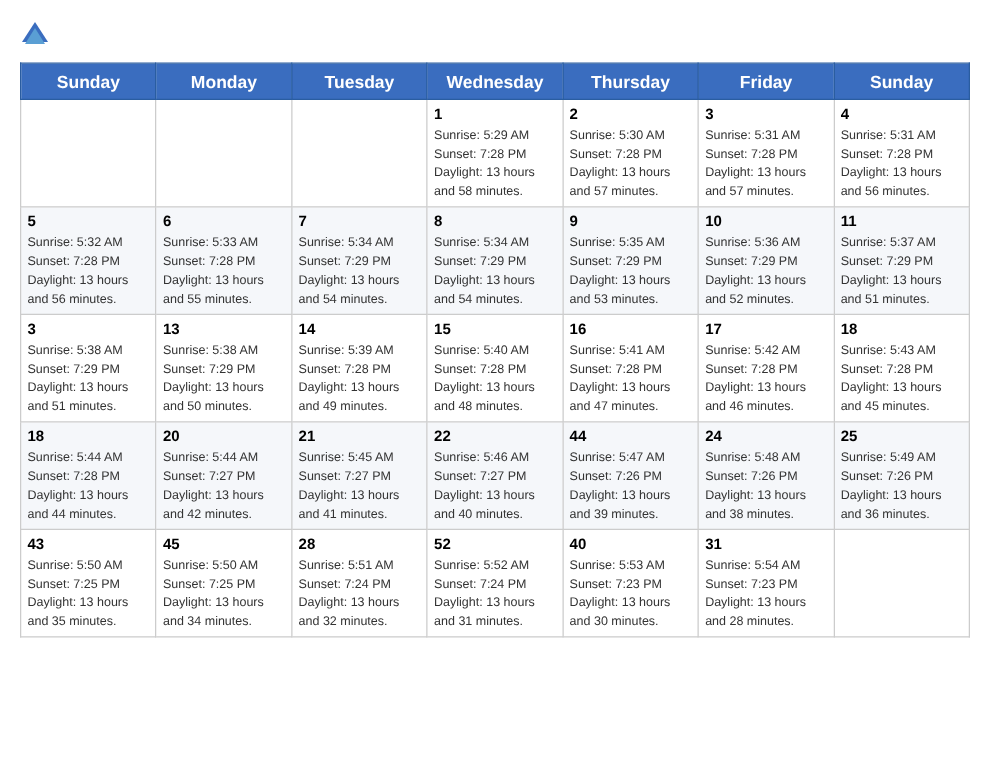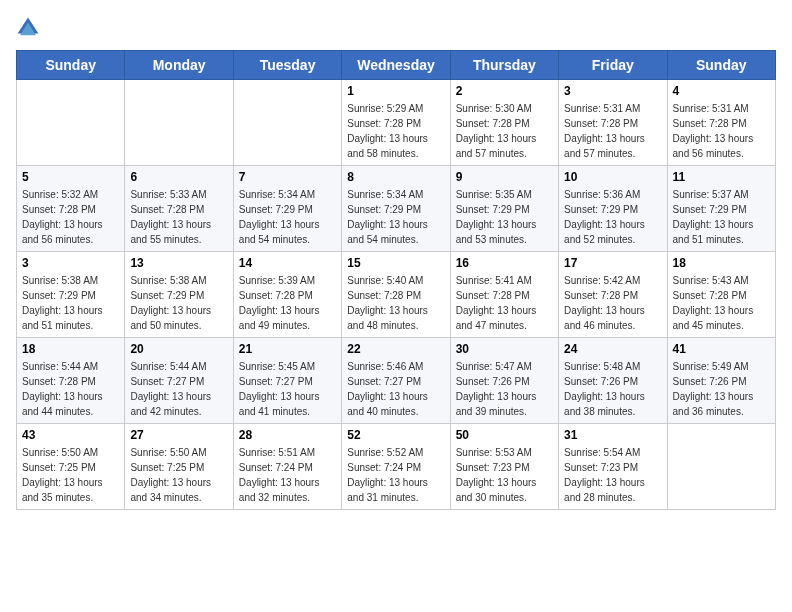--- a/index.html
+++ b/index.html
@@ -261,7 +261,7 @@
         </div>
         </td>
         <td>
-          <span class="day-num">30</span>
+          <span class="day-num">44</span>
         <div class="day-info">
           Sunrise: 5:47 AM<br>Sunset: 7:26 PM<br>Daylight: 13 hours and 39 minutes.
         </div>

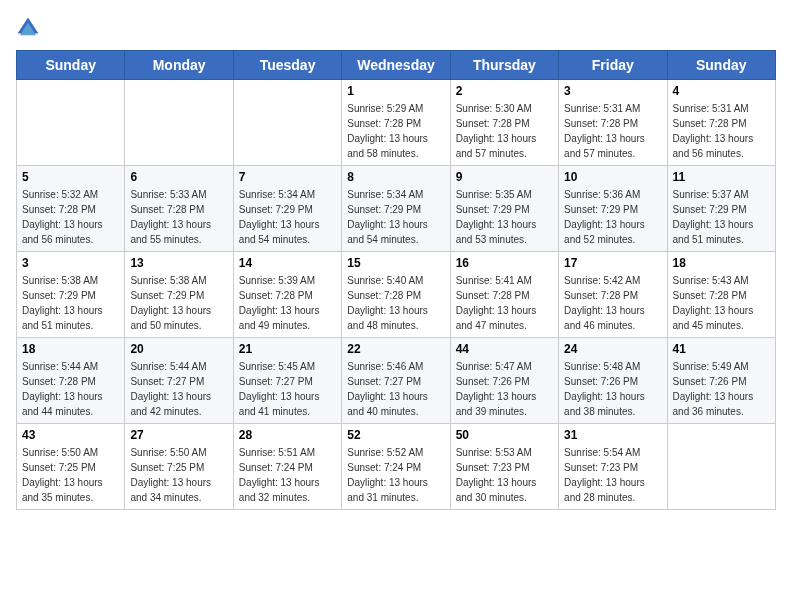--- a/index.html
+++ b/index.html
@@ -273,7 +273,7 @@
         </div>
         </td>
         <td>
-          <span class="day-num">41</span>
+          <span class="day-num">25</span>
         <div class="day-info">
           Sunrise: 5:49 AM<br>Sunset: 7:26 PM<br>Daylight: 13 hours and 36 minutes.
         </div>

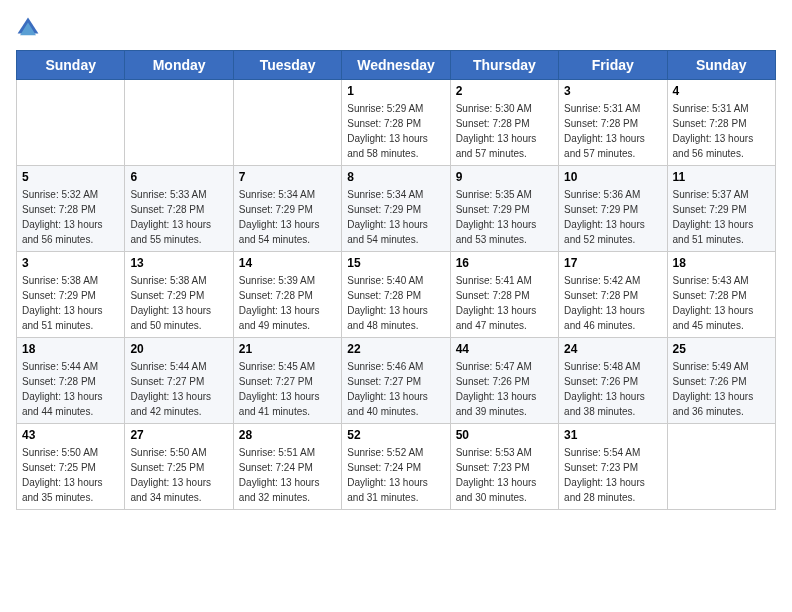--- a/index.html
+++ b/index.html
@@ -287,7 +287,7 @@
         </div>
         </td>
         <td>
-          <span class="day-num">27</span>
+          <span class="day-num">45</span>
         <div class="day-info">
           Sunrise: 5:50 AM<br>Sunset: 7:25 PM<br>Daylight: 13 hours and 34 minutes.
         </div>

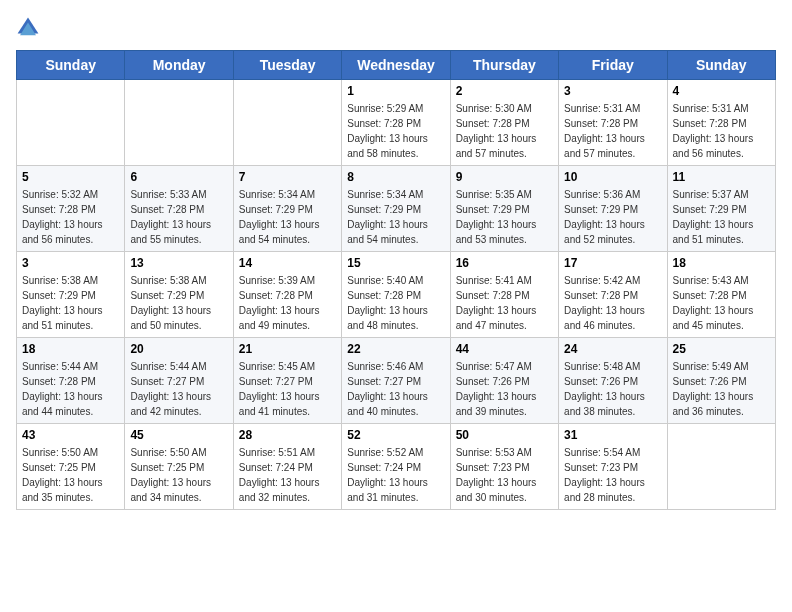--- a/index.html
+++ b/index.html
@@ -305,7 +305,7 @@
         </div>
         </td>
         <td>
-          <span class="day-num">50</span>
+          <span class="day-num">40</span>
         <div class="day-info">
           Sunrise: 5:53 AM<br>Sunset: 7:23 PM<br>Daylight: 13 hours and 30 minutes.
         </div>

